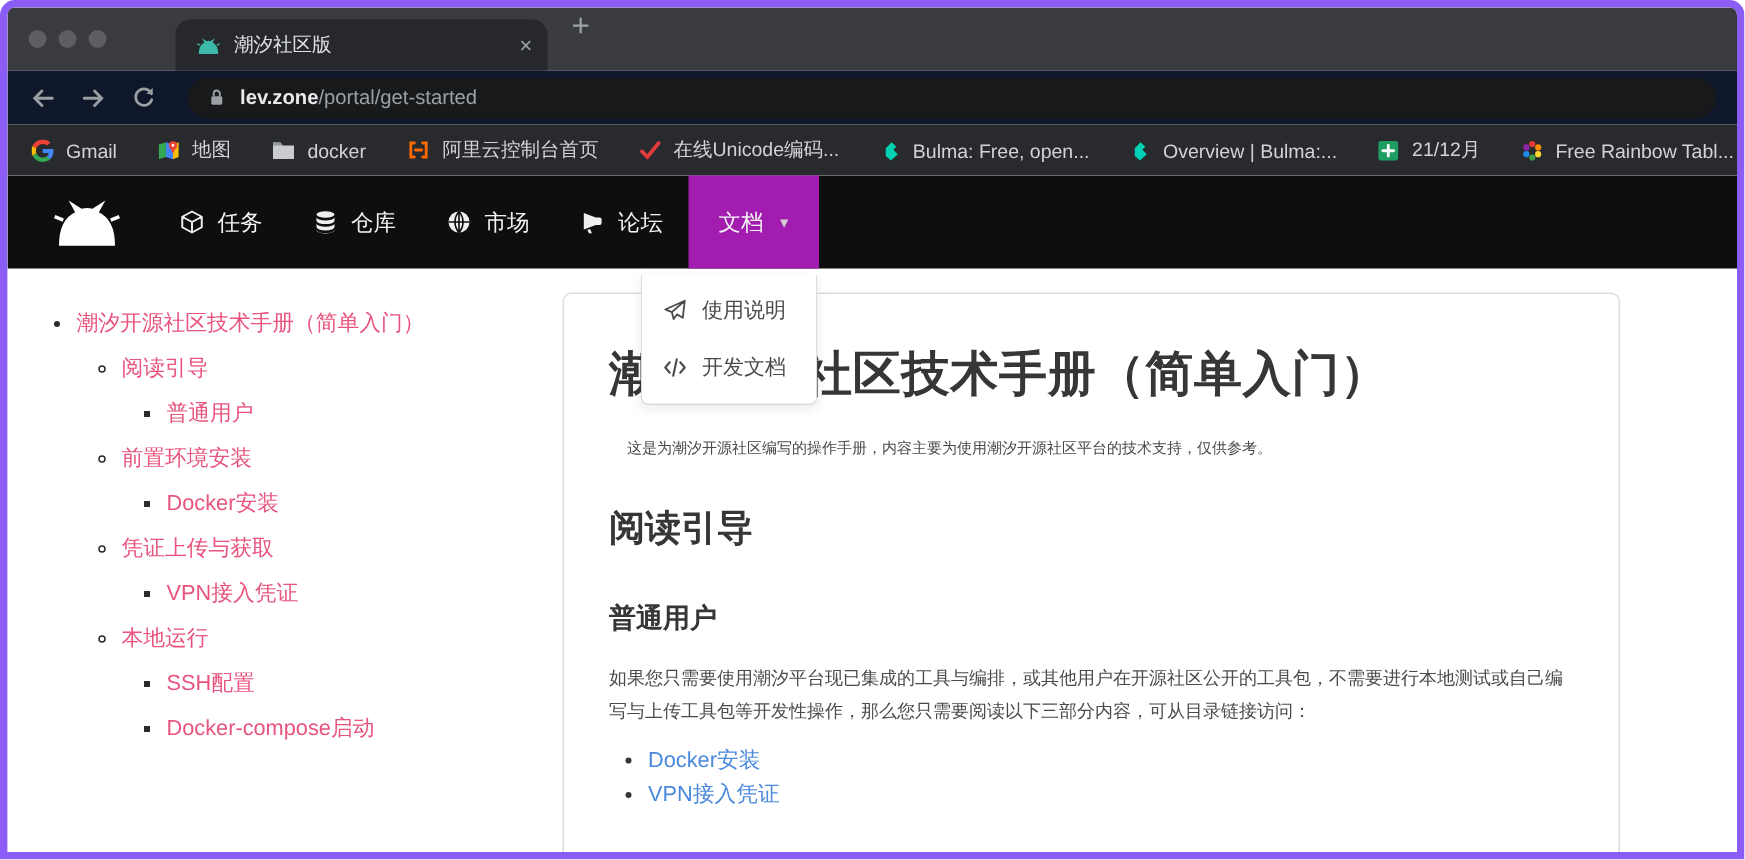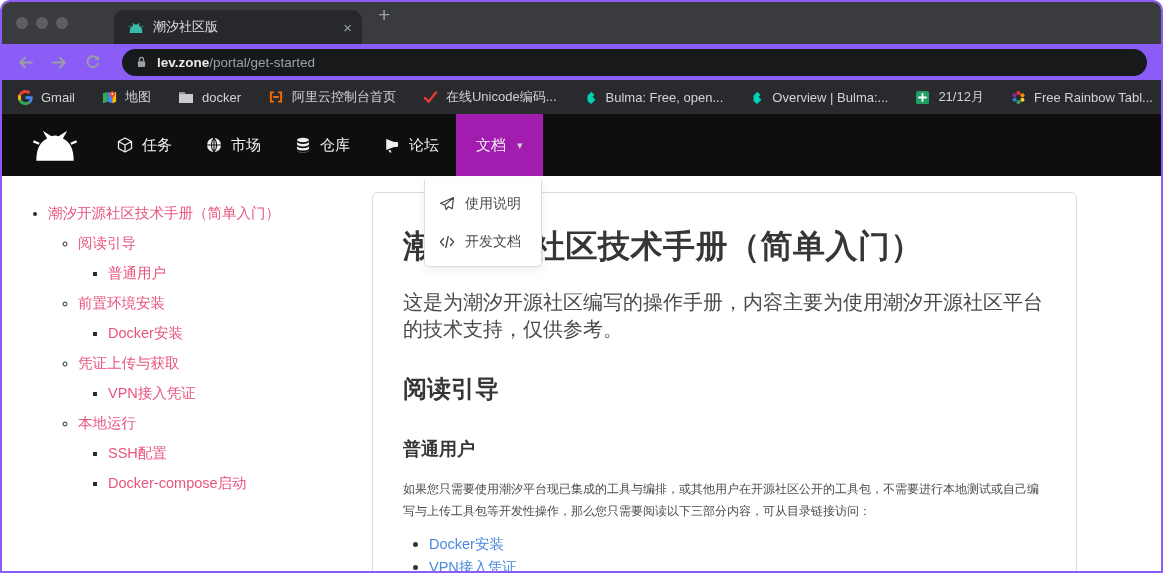--- a/index.html
+++ b/index.html
@@ -7,7 +7,7 @@
   body { font-family:"Liberation Sans", sans-serif; }
 
   .window { position:relative; width:1163px; height:573px; overflow:hidden;
-            border:2px solid #8b5cf6; border-radius:10px 10px 0 0; background:#fff; }
+            border:5px solid #8b5cf6; border-radius:10px 10px 0 0; background:#fff; }
 
   
   .tabstrip { height:42px; background:#3a3b3e; display:flex; align-items:flex-end; }

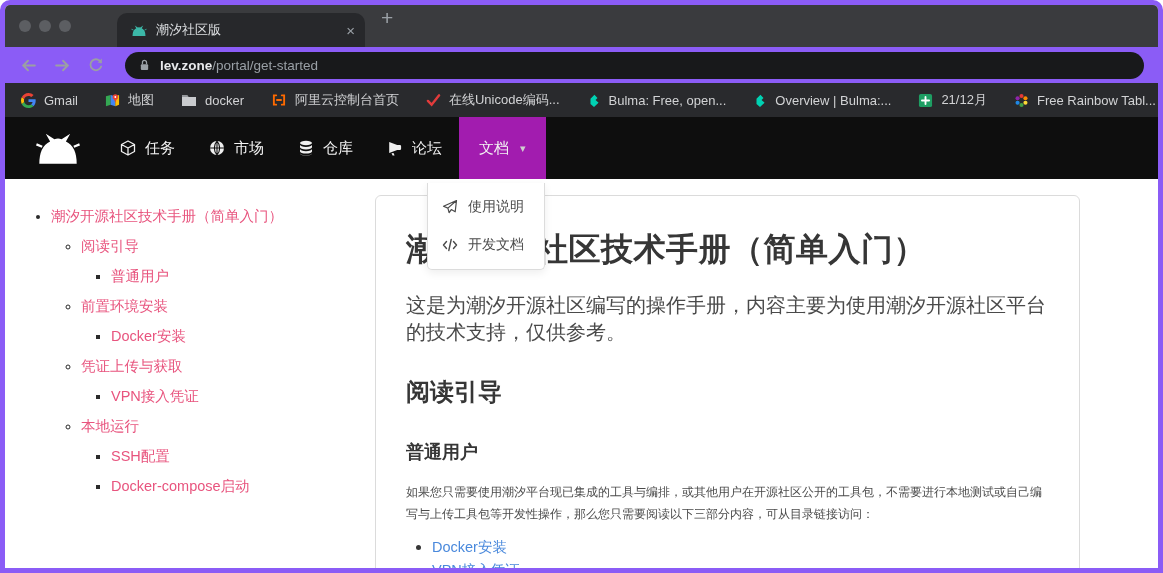--- a/index.html
+++ b/index.html
@@ -20,7 +20,7 @@
   .newtab { color:#9aa0a6; font-size:21px; margin:0 0 19px 16px; line-height:1; }
 
   
-  .toolbar { height:36px; background:#8b5cf6; display:flex; align-items:center; padding:0 14px; gap:16px; }
+  .toolbar { height:36px; background:#0f172a; display:flex; align-items:center; padding:0 14px; gap:16px; }
   .navbtn { width:18px; height:18px; display:flex; align-items:center; justify-content:center; }
   .urlpill { flex:1; height:27px; background:#18191b; border-radius:14px;
              display:flex; align-items:center; gap:9px; padding:0 13px; margin-left:4px; }

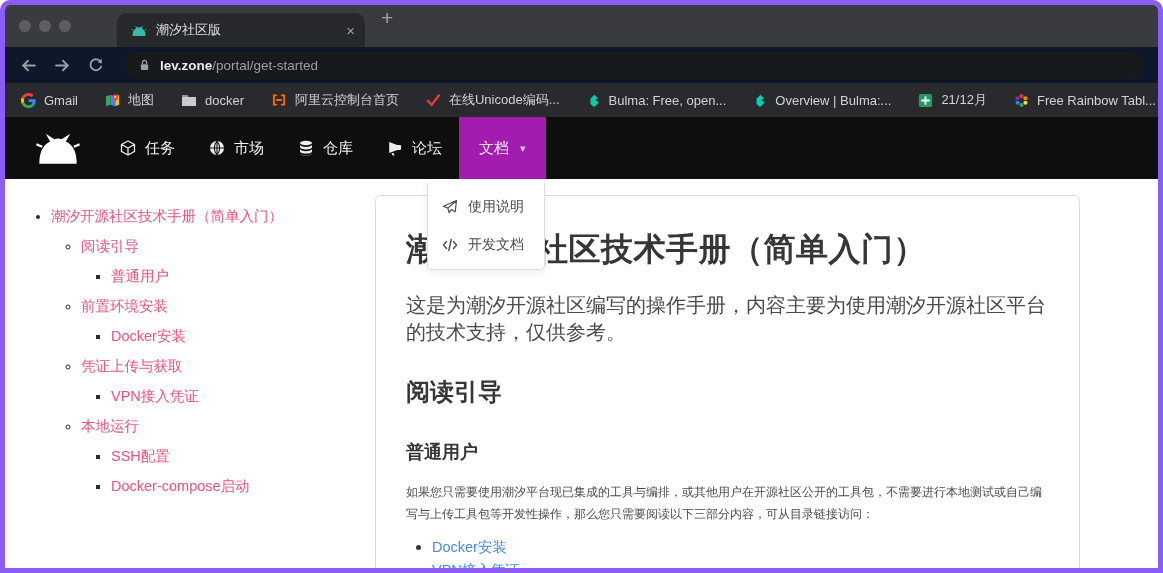--- a/index.html
+++ b/index.html
@@ -204,19 +204,19 @@
       </span>
       <span class="nav-item">
         <svg width="16" height="16" viewBox="0 0 16 16">
-          <circle cx="8" cy="8" r="7" fill="#efefef"></circle>
-          <path fill="none" stroke="#0e0e0e" stroke-width="1.1" d="M1 8 H15 M8 1 a10.5 10.5 0 0 1 0 14 M8 1 a10.5 10.5 0 0 0 0 14 M8 1 V15"></path>
-        </svg>
-        <span>市场</span>
-      </span>
-      <span class="nav-item">
-        <svg width="16" height="16" viewBox="0 0 16 16">
           <ellipse cx="8" cy="3" rx="6" ry="2.2" fill="#efefef"></ellipse>
           <path fill="#efefef" d="M2 4.8 a6 2.2 0 0 0 12 0 v2.4 a6 2.2 0 0 1 -12 0 Z"></path>
           <path fill="#efefef" d="M2 9 a6 2.2 0 0 0 12 0 v2.4 a6 2.2 0 0 1 -12 0 Z"></path>
           <path fill="#efefef" d="M2 13.2 a6 2.2 0 0 0 12 0 v.3 a6 2.2 0 0 1 -12 0 Z"></path>
         </svg>
         <span>仓库</span>
+      </span>
+      <span class="nav-item">
+        <svg width="16" height="16" viewBox="0 0 16 16">
+          <circle cx="8" cy="8" r="7" fill="#efefef"></circle>
+          <path fill="none" stroke="#0e0e0e" stroke-width="1.1" d="M1 8 H15 M8 1 a10.5 10.5 0 0 1 0 14 M8 1 a10.5 10.5 0 0 0 0 14 M8 1 V15"></path>
+        </svg>
+        <span>市场</span>
       </span>
       <span class="nav-item">
         <svg width="16" height="16" viewBox="0 0 16 16">

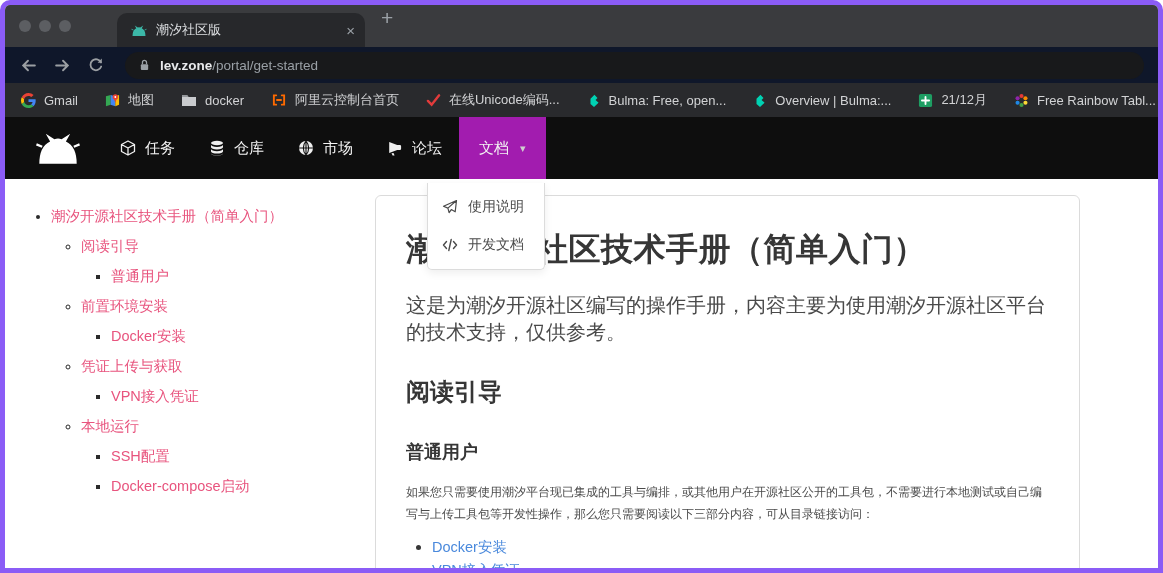--- a/index.html
+++ b/index.html
@@ -58,7 +58,7 @@
   .card { position:absolute; left:370px; top:78px; width:705px; height:620px;
           border:1px solid #dbdbdb; border-radius:6px; padding:32px 30px; background:#fff; }
   .card h1 { font-size:32px; font-weight:700; color:#363636; margin:0 0 20px; letter-spacing:.5px; }
-  .card .intro { font-size:20px; color:#4a4a4a; margin:0 0 30px; }
+  .card .intro { font-size:10px; color:#4a4a4a; margin:0 12px 30px; }
   .card h2 { font-size:24px; font-weight:700; color:#363636; margin:0 0 32px; }
   .card h3 { font-size:18px; font-weight:700; color:#363636; margin:0 0 18px; }
   .card .body-p { font-size:12px; color:#4a4a4a; line-height:1.8; margin:0 0 12px; }

